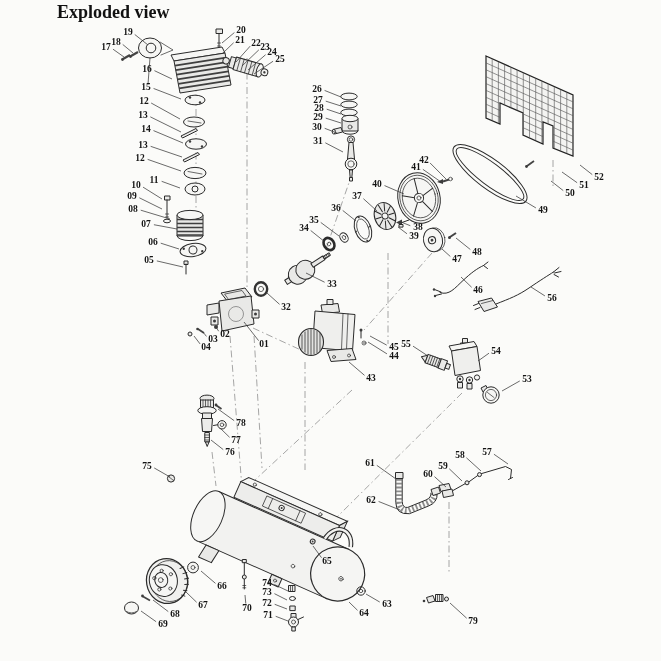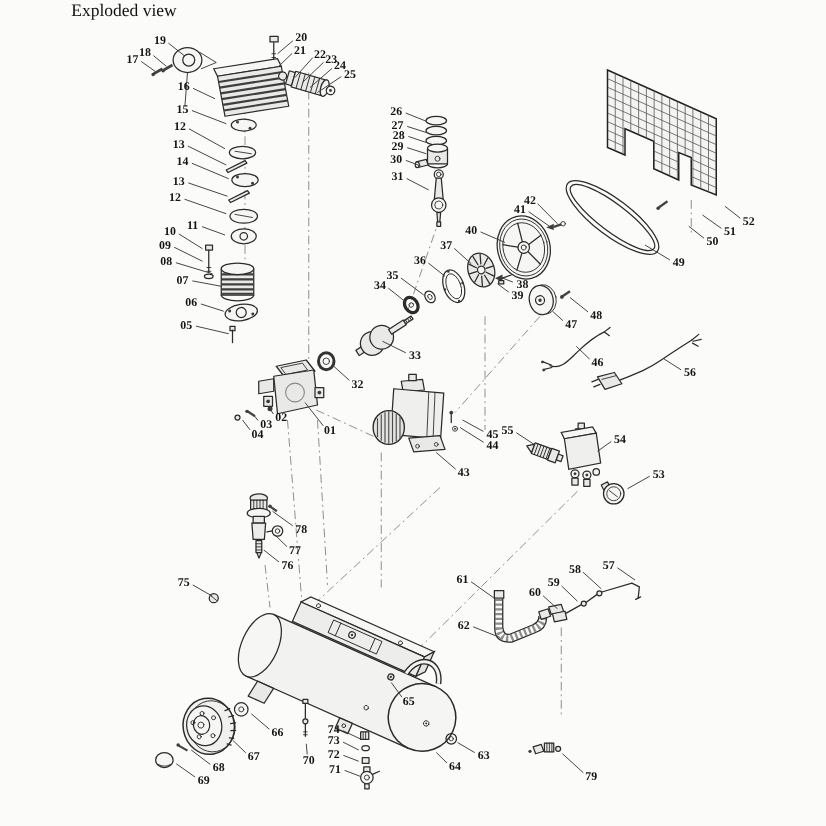--- a/index.html
+++ b/index.html
@@ -5,7 +5,7 @@
   html,body{margin:0;padding:0;background:#fbfbf9;}
   .stage{position:relative;width:661px;height:661px;background:#fbfbf9;overflow:hidden;
          font-family:"Liberation Serif",serif;}
-  .title{position:absolute;left:57px;top:2px;font-size:14px;font-weight:400;color:#111;}
+  .title{position:absolute;left:57px;top:2px;font-size:18px;font-weight:700;color:#111;}
   svg{position:absolute;left:0;top:0;}
   .ln{stroke:#2b2b2b;stroke-width:1;fill:none;stroke-linecap:round;stroke-linejoin:round;}
   .thin{stroke-width:.7;}

